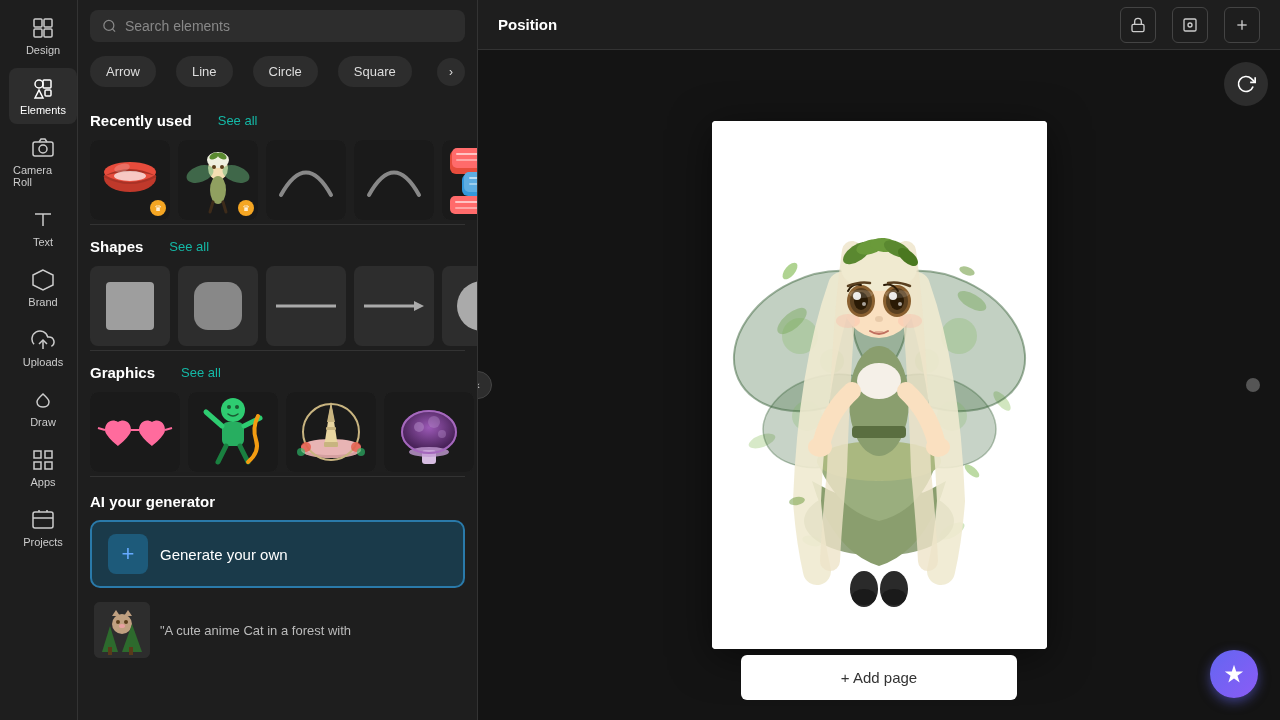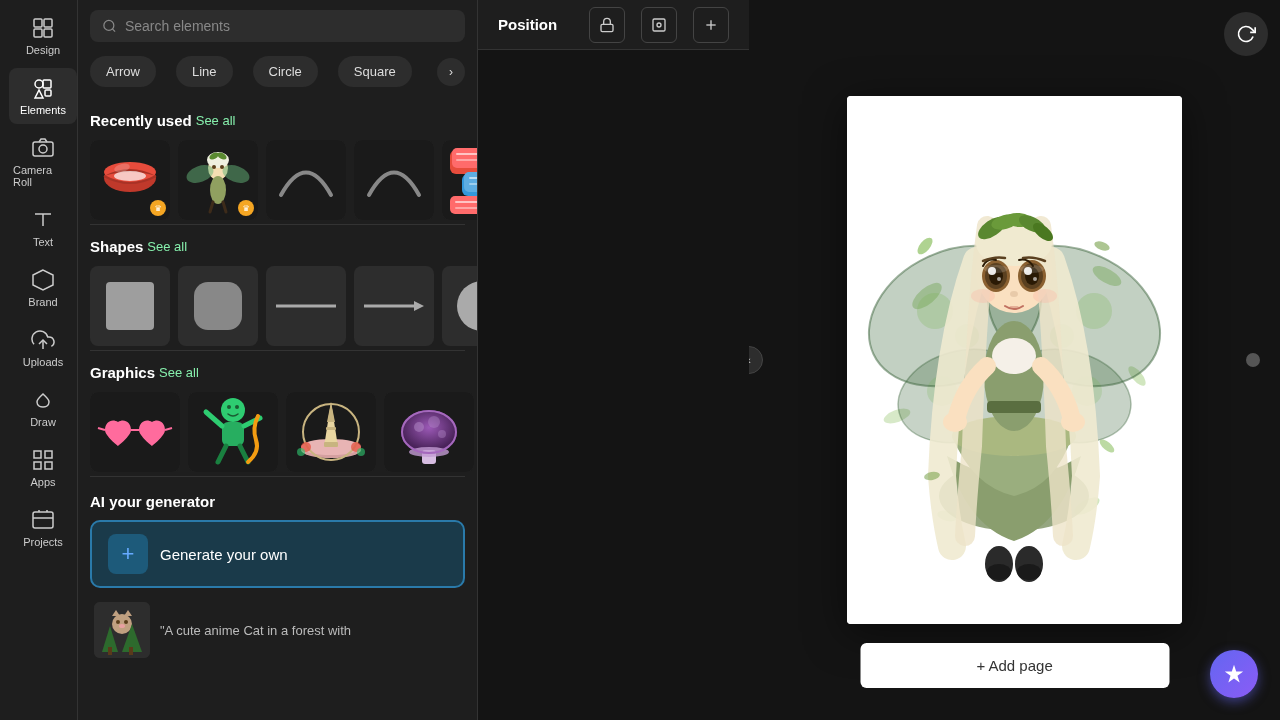--- a/index.html
+++ b/index.html
@@ -272,7 +272,7 @@
     .main-area {
       flex: 1;
       display: flex;
-      flex-direction: row;
+      flex-direction: column;
       background: #141414;
       position: relative;
     }

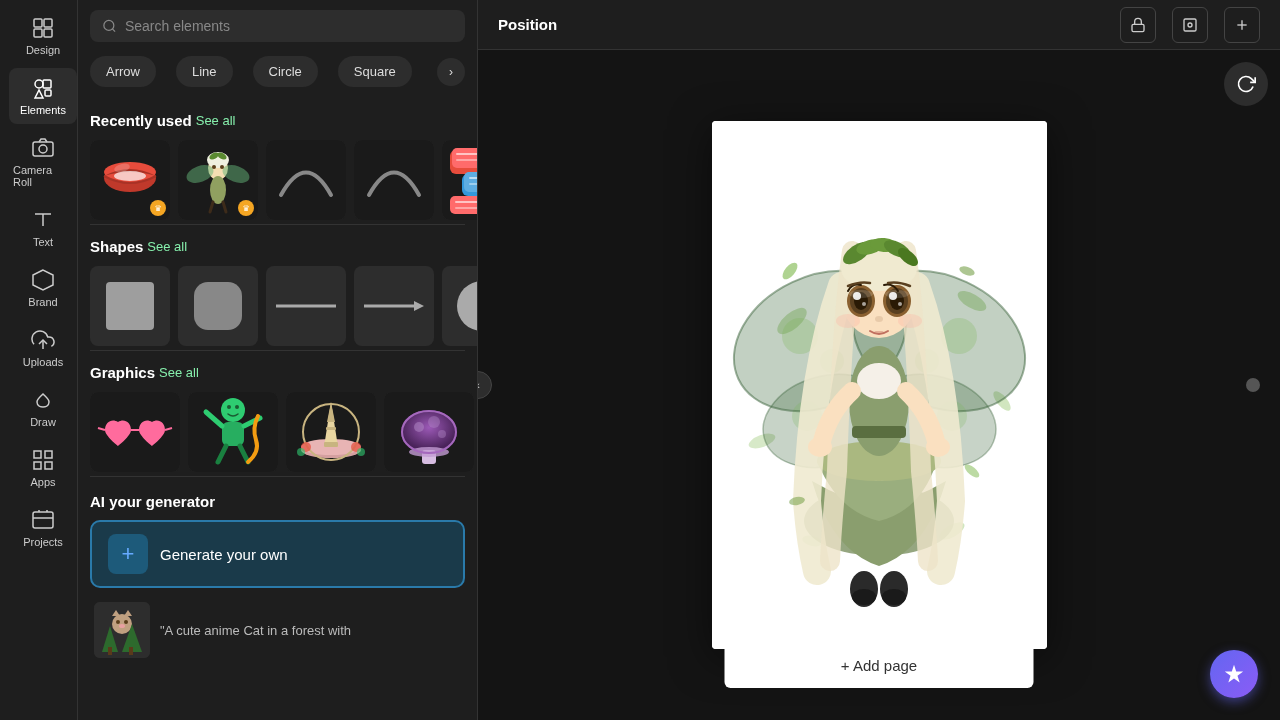--- a/index.html
+++ b/index.html
@@ -123,11 +123,12 @@
     }
     .see-all-btn {
       font-size: 13px;
-      color: #86efac;
+      color: #14b8a6;
       cursor: pointer;
       background: none;
       border: none;
       padding: 2px 4px;
+      margin-left: 22px;
     }
 
     

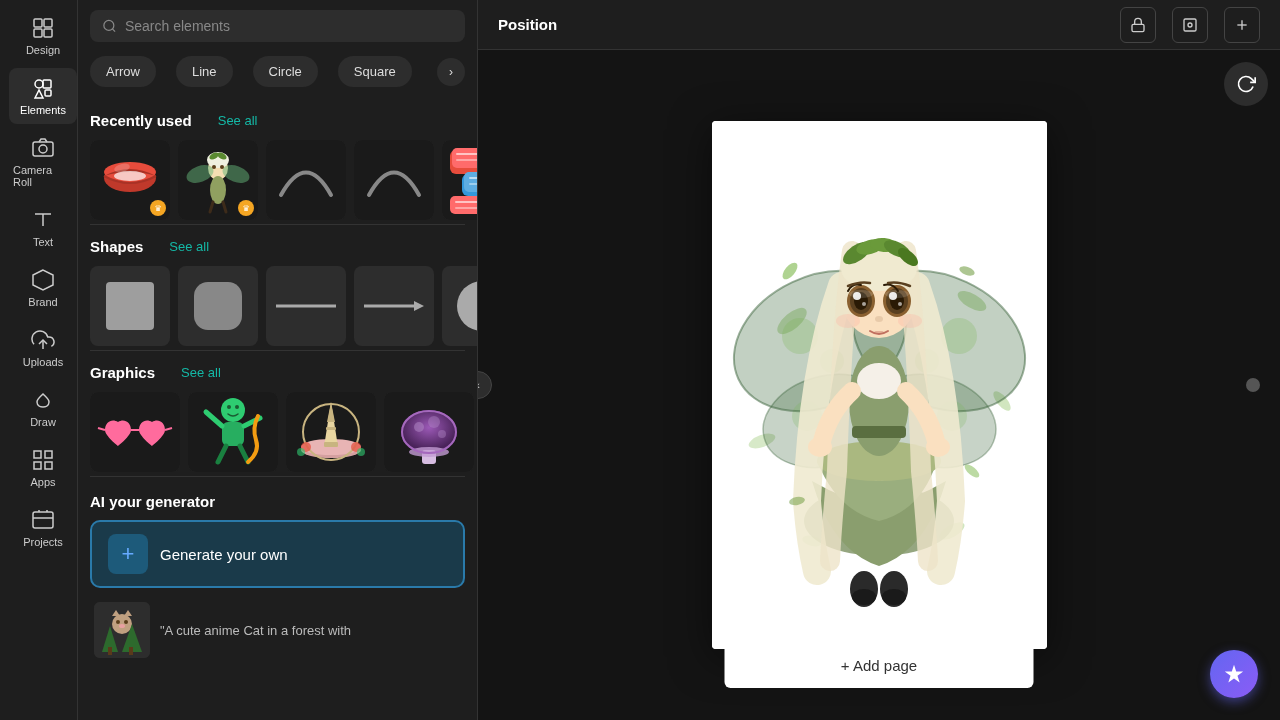--- a/index.html
+++ b/index.html
@@ -384,10 +384,10 @@
     
     .add-page-bar {
       position: absolute;
-      bottom: 32px;
+      bottom: 20px;
       left: 50%;
       transform: translateX(-50%);
-      width: 309px;
+      width: 276px;
     }
     .add-page-btn {
       width: 100%;

